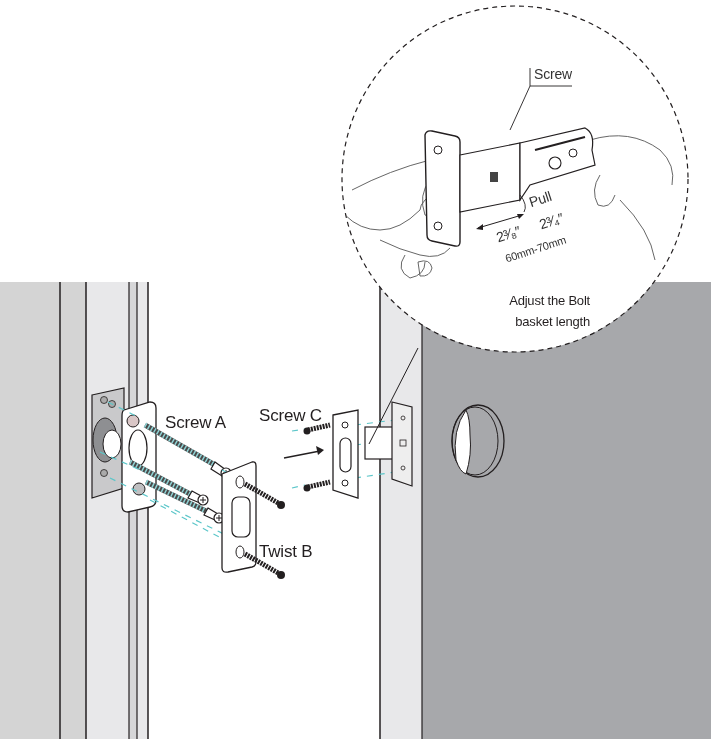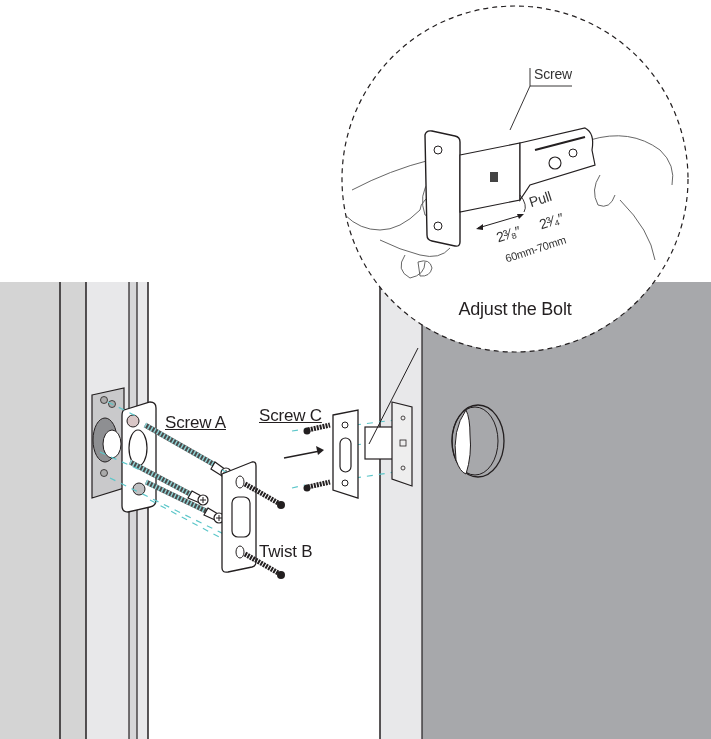--- a/index.html
+++ b/index.html
@@ -8,7 +8,7 @@
   svg { position: absolute; left: 0; top: 0; }
   .lbl { position: absolute; color: #231f20; white-space: nowrap; letter-spacing: -0.2px; }
   .screw-lbl { font-size: 17px; }
-  .caption { font-size: 18px; text-align: center; line-height: 21px; color: #231f20; margin-top: 9px; }
+  .caption { font-size: 13px; text-align: right; line-height: 21px; color: #231f20; }
   .small { font-size: 13px; color: #333; }
 </style>
 </head>

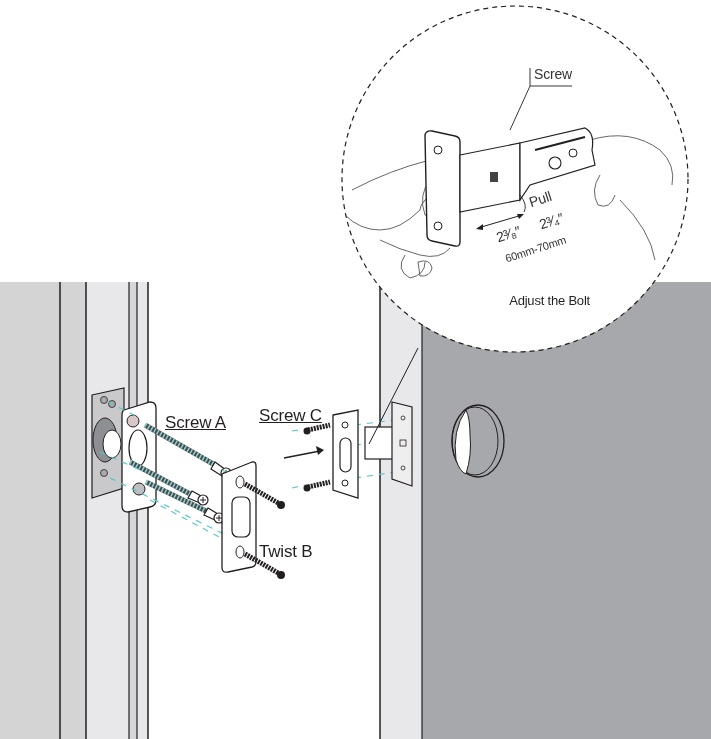--- a/index.html
+++ b/index.html
@@ -183,6 +183,7 @@
 
   <div class="lbl caption" style="left:440px; top:290px; width:150px;">
     <div>Adjust the Bolt</div>
+    <div>basket length</div>
   </div>
 </div>
 

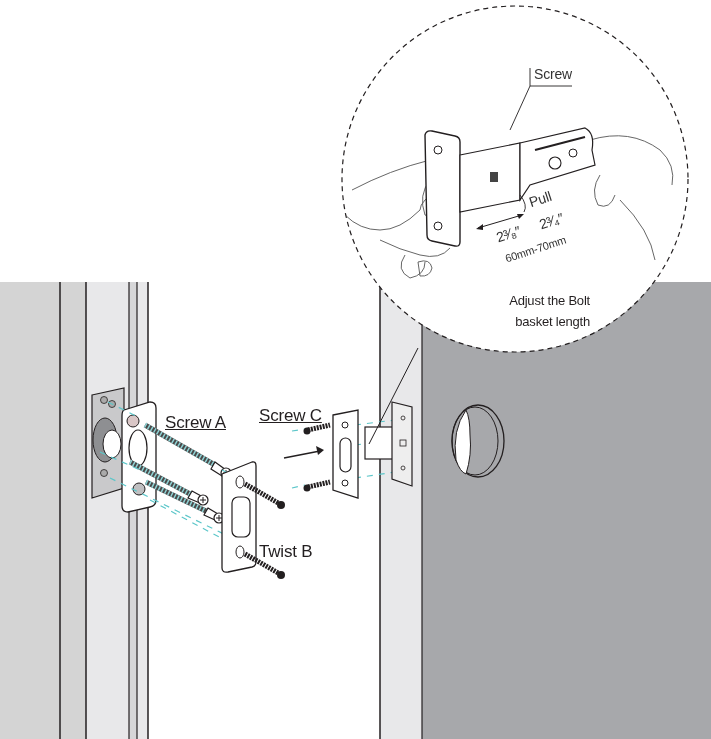--- a/index.html
+++ b/index.html
@@ -171,7 +171,7 @@
     </g>
   </svg>
 
-  <div class="lbl screw-lbl" style="left:165px; top:413px;text-decoration:underline;">Screw A</div>
+  <div class="lbl screw-lbl" style="left:165px; top:413px;">Screw A</div>
   <div class="lbl screw-lbl" style="left:259px; top:406px;text-decoration:underline;">Screw C</div>
   <div class="lbl screw-lbl" style="left:259px; top:542px;">Twist B</div>
 

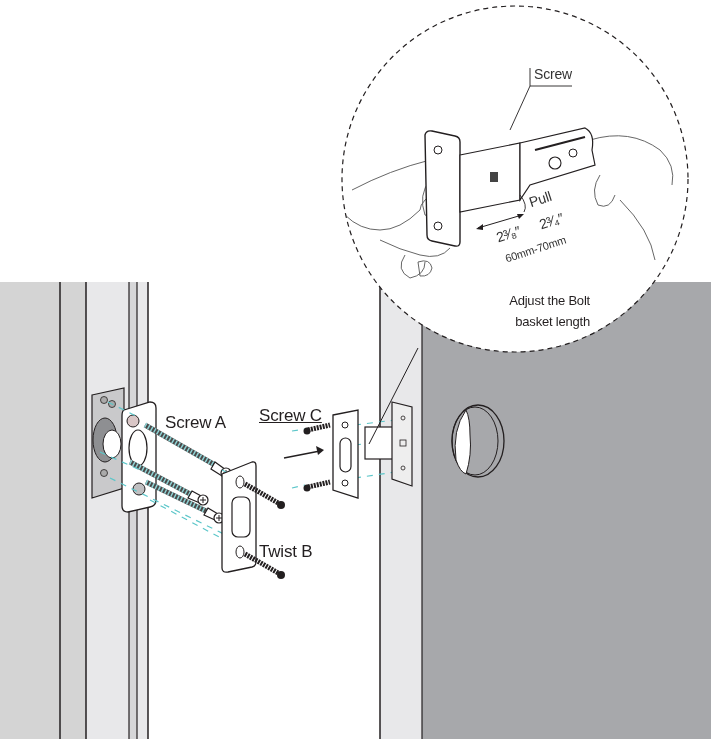--- a/index.html
+++ b/index.html
@@ -172,7 +172,7 @@
   </svg>
 
   <div class="lbl screw-lbl" style="left:165px; top:413px;">Screw A</div>
-  <div class="lbl screw-lbl" style="left:259px; top:406px;text-decoration:underline;">Screw C</div>
+  <div class="lbl screw-lbl" style="left:259px; top:406px;">Screw C</div>
   <div class="lbl screw-lbl" style="left:259px; top:542px;">Twist B</div>
 
   <div class="lbl small" style="left:534px; top:66px; font-size:14px;">Screw</div>

